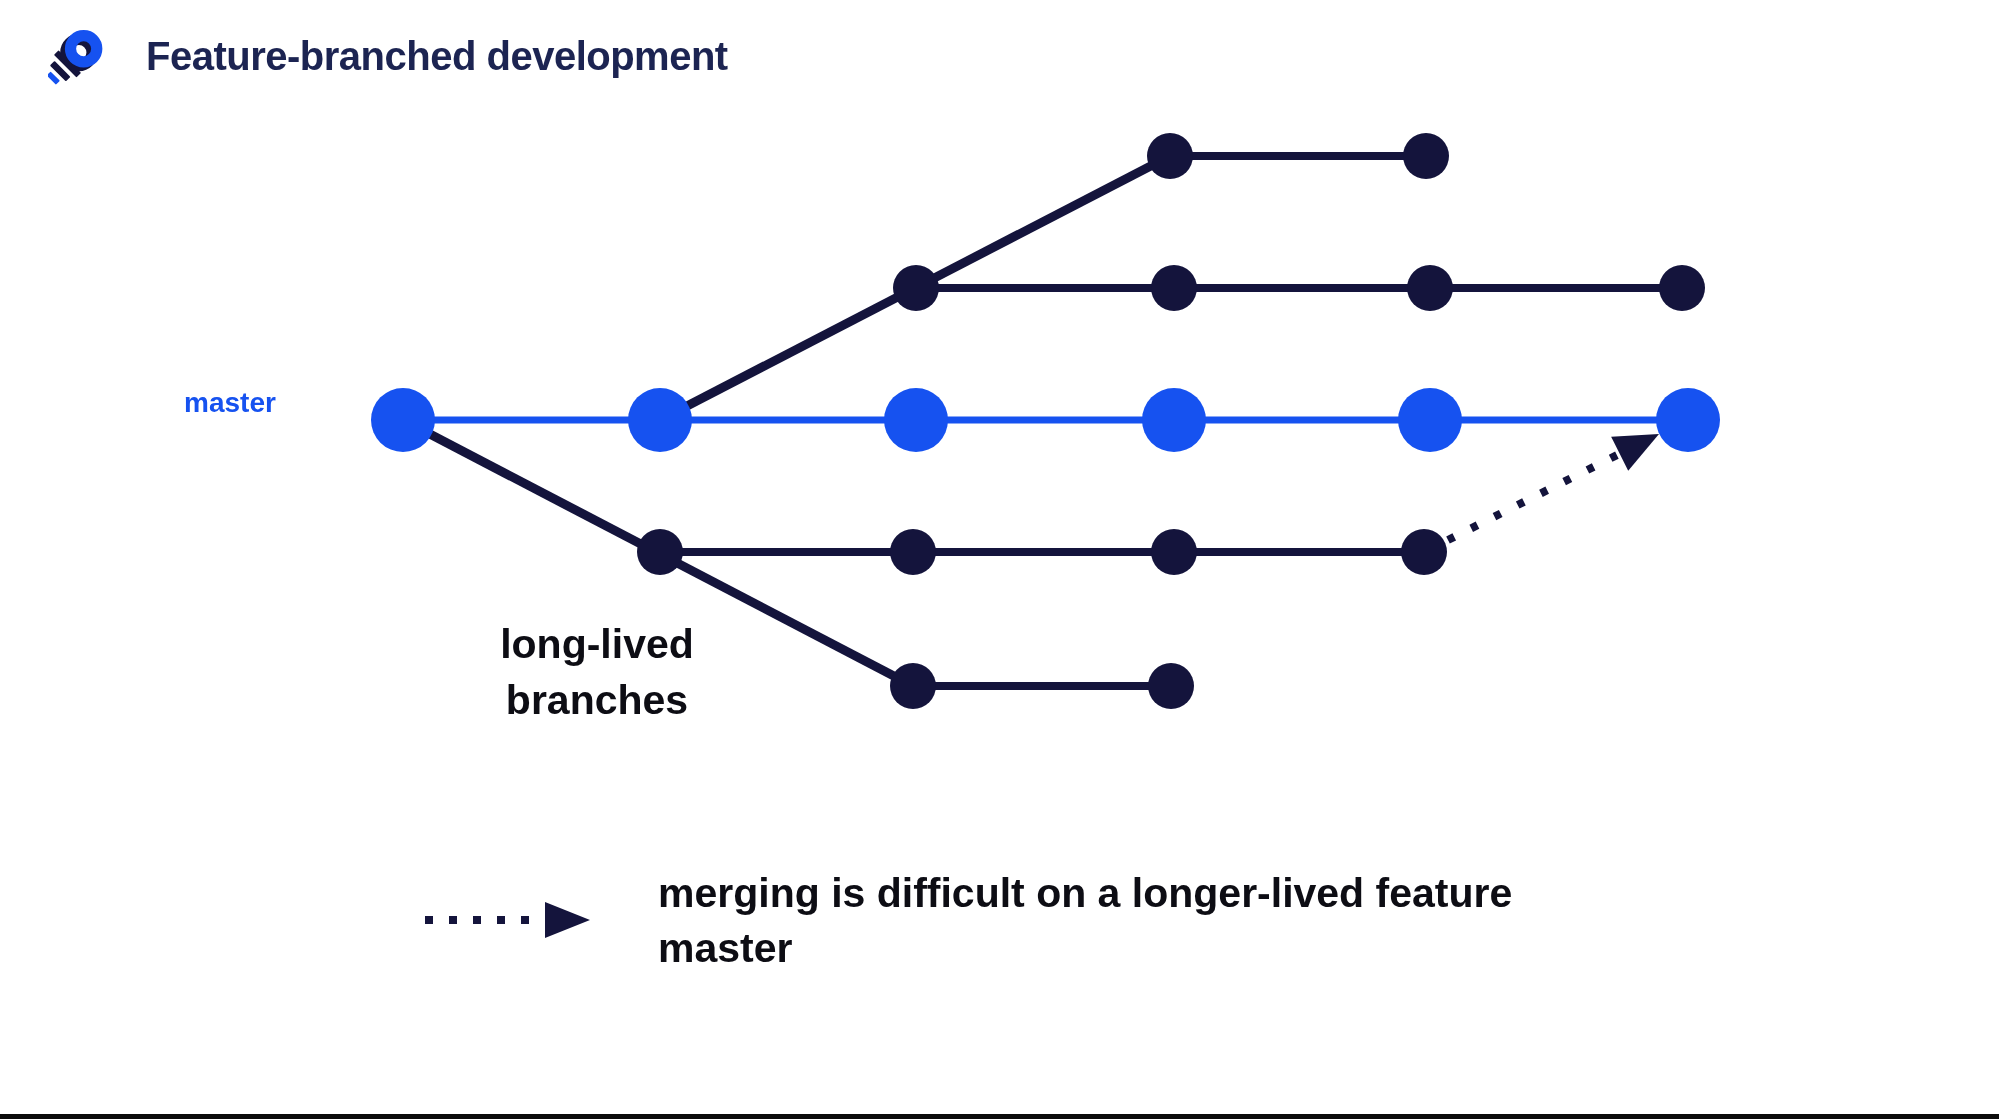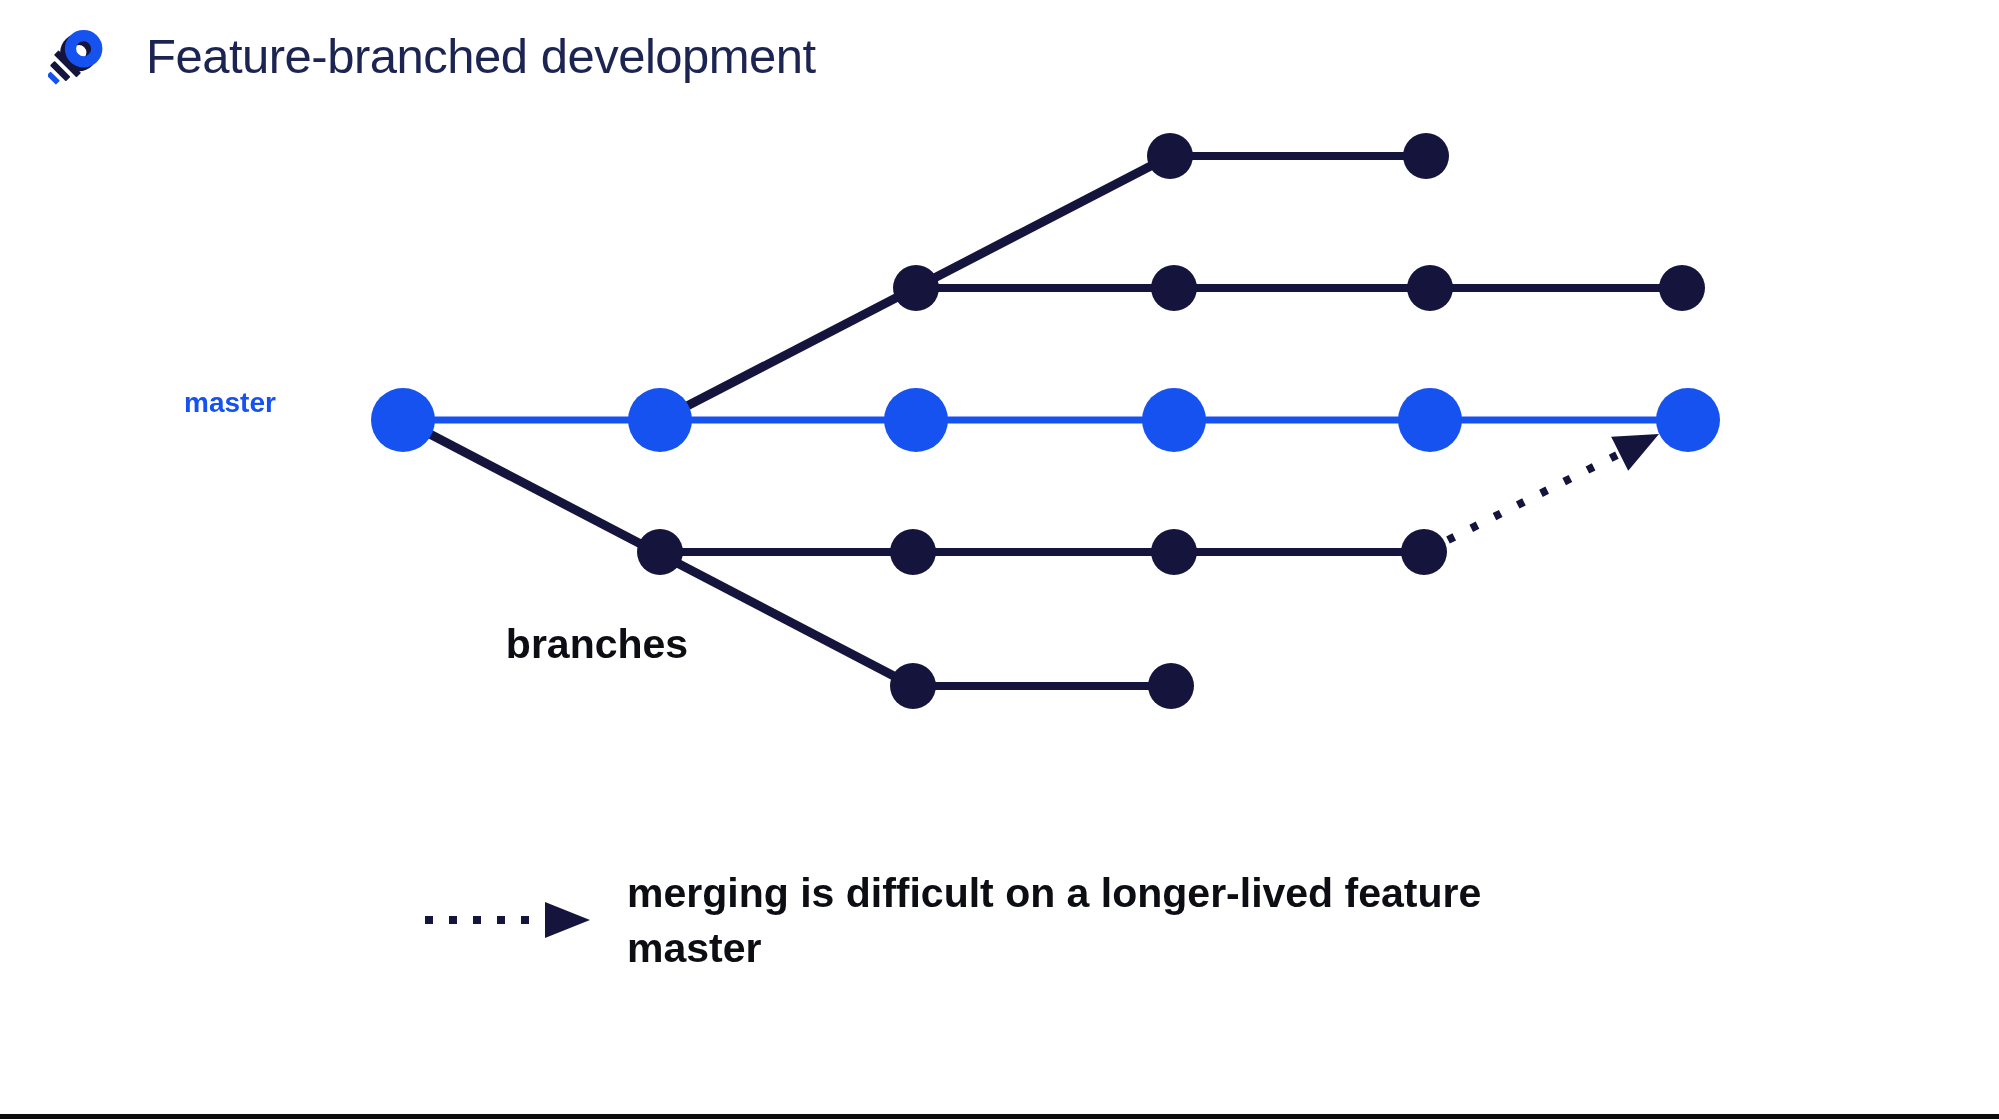--- a/index.html
+++ b/index.html
@@ -11,7 +11,7 @@
   .header{position:absolute;left:48px;top:22px;display:flex;align-items:center;gap:38px;}
   .logo{width:60px;height:62px;margin-top:6px;}
   .title{
-    font-size:49px;font-weight:400;color:var(--title,#1C2452);
+    font-size:40px;font-weight:700;color:var(--title,#1C2452);
     letter-spacing:-0.5px;margin:0;white-space:nowrap;
   }
   #graph{position:absolute;left:0;top:0;}

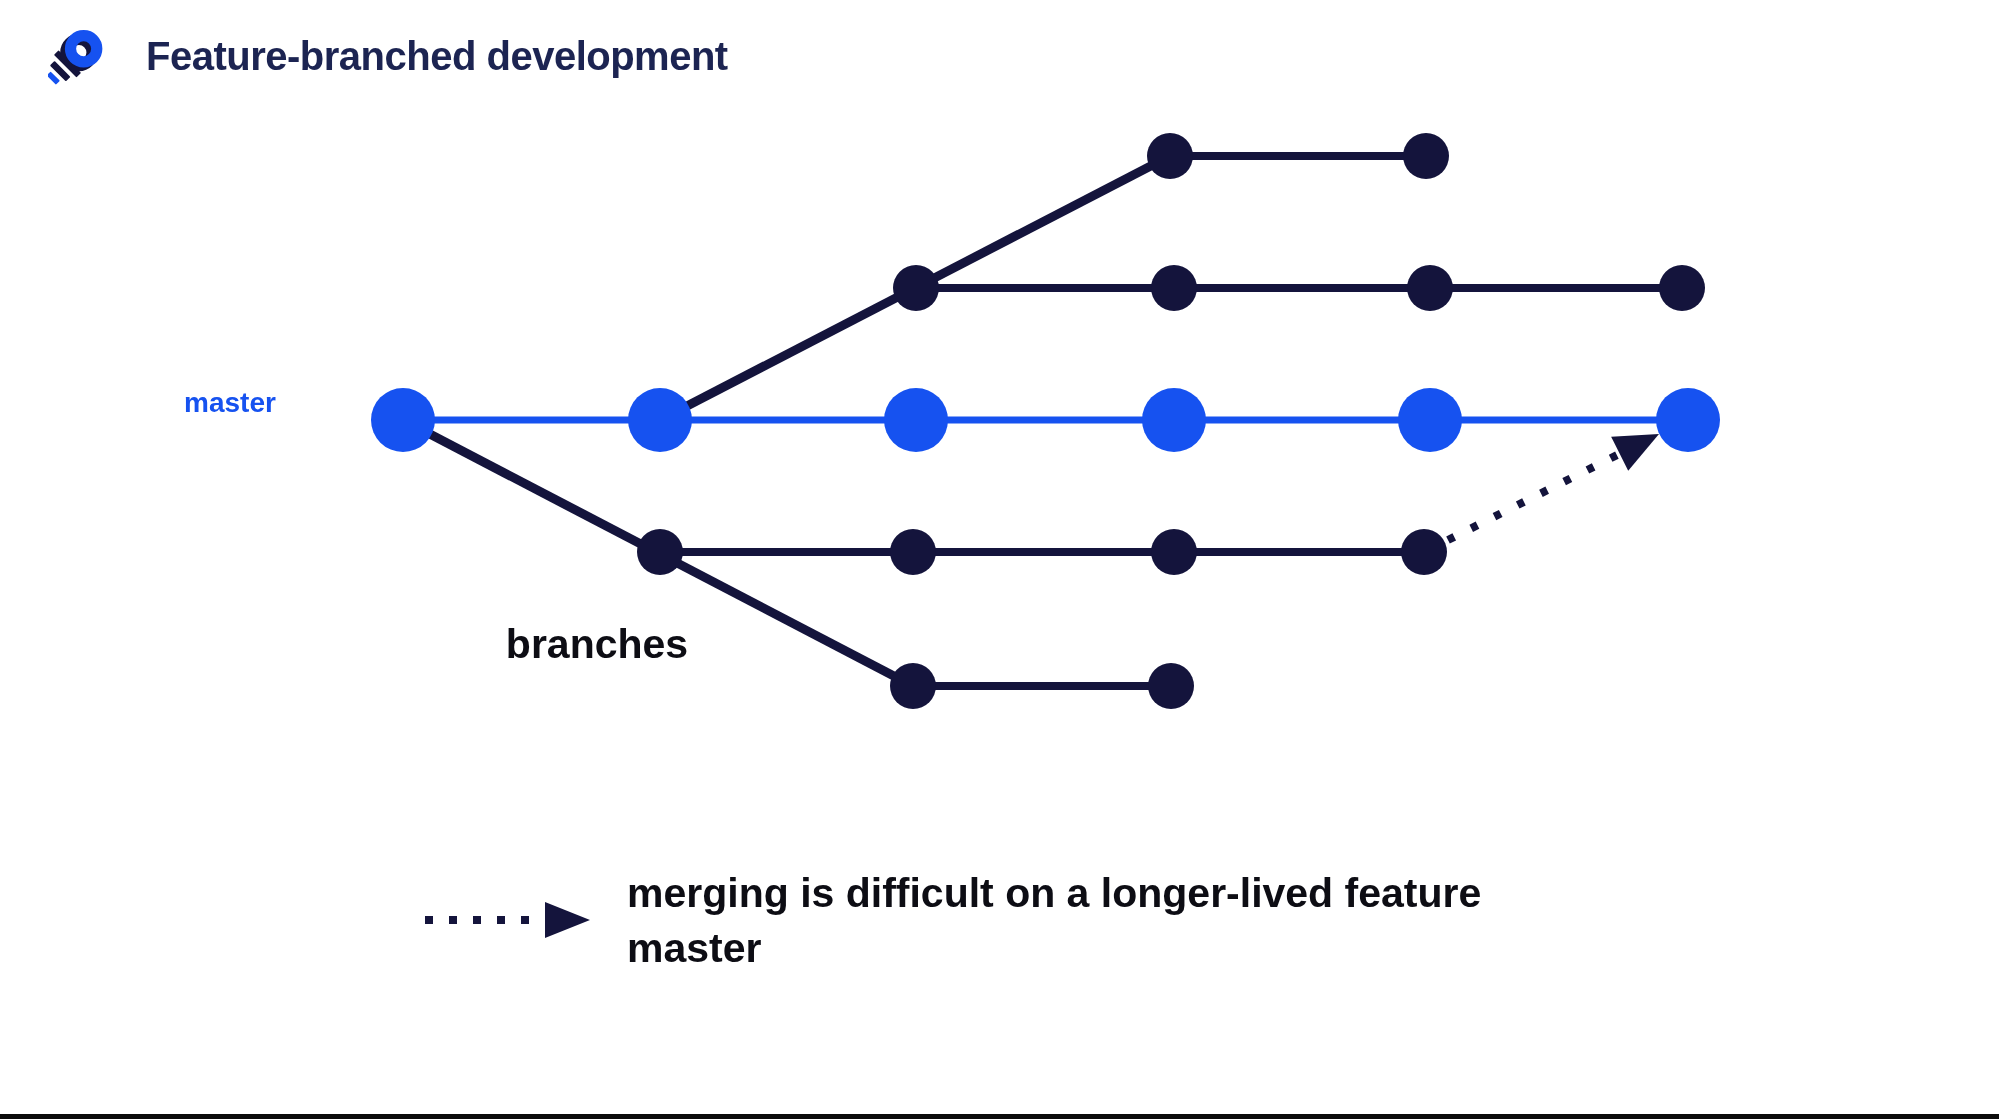--- a/index.html
+++ b/index.html
@@ -88,6 +88,7 @@
   </div>
 
   <div class="lbl longlived-label">
+    <div>long-lived</div>
     <div>branches</div>
   </div>
 

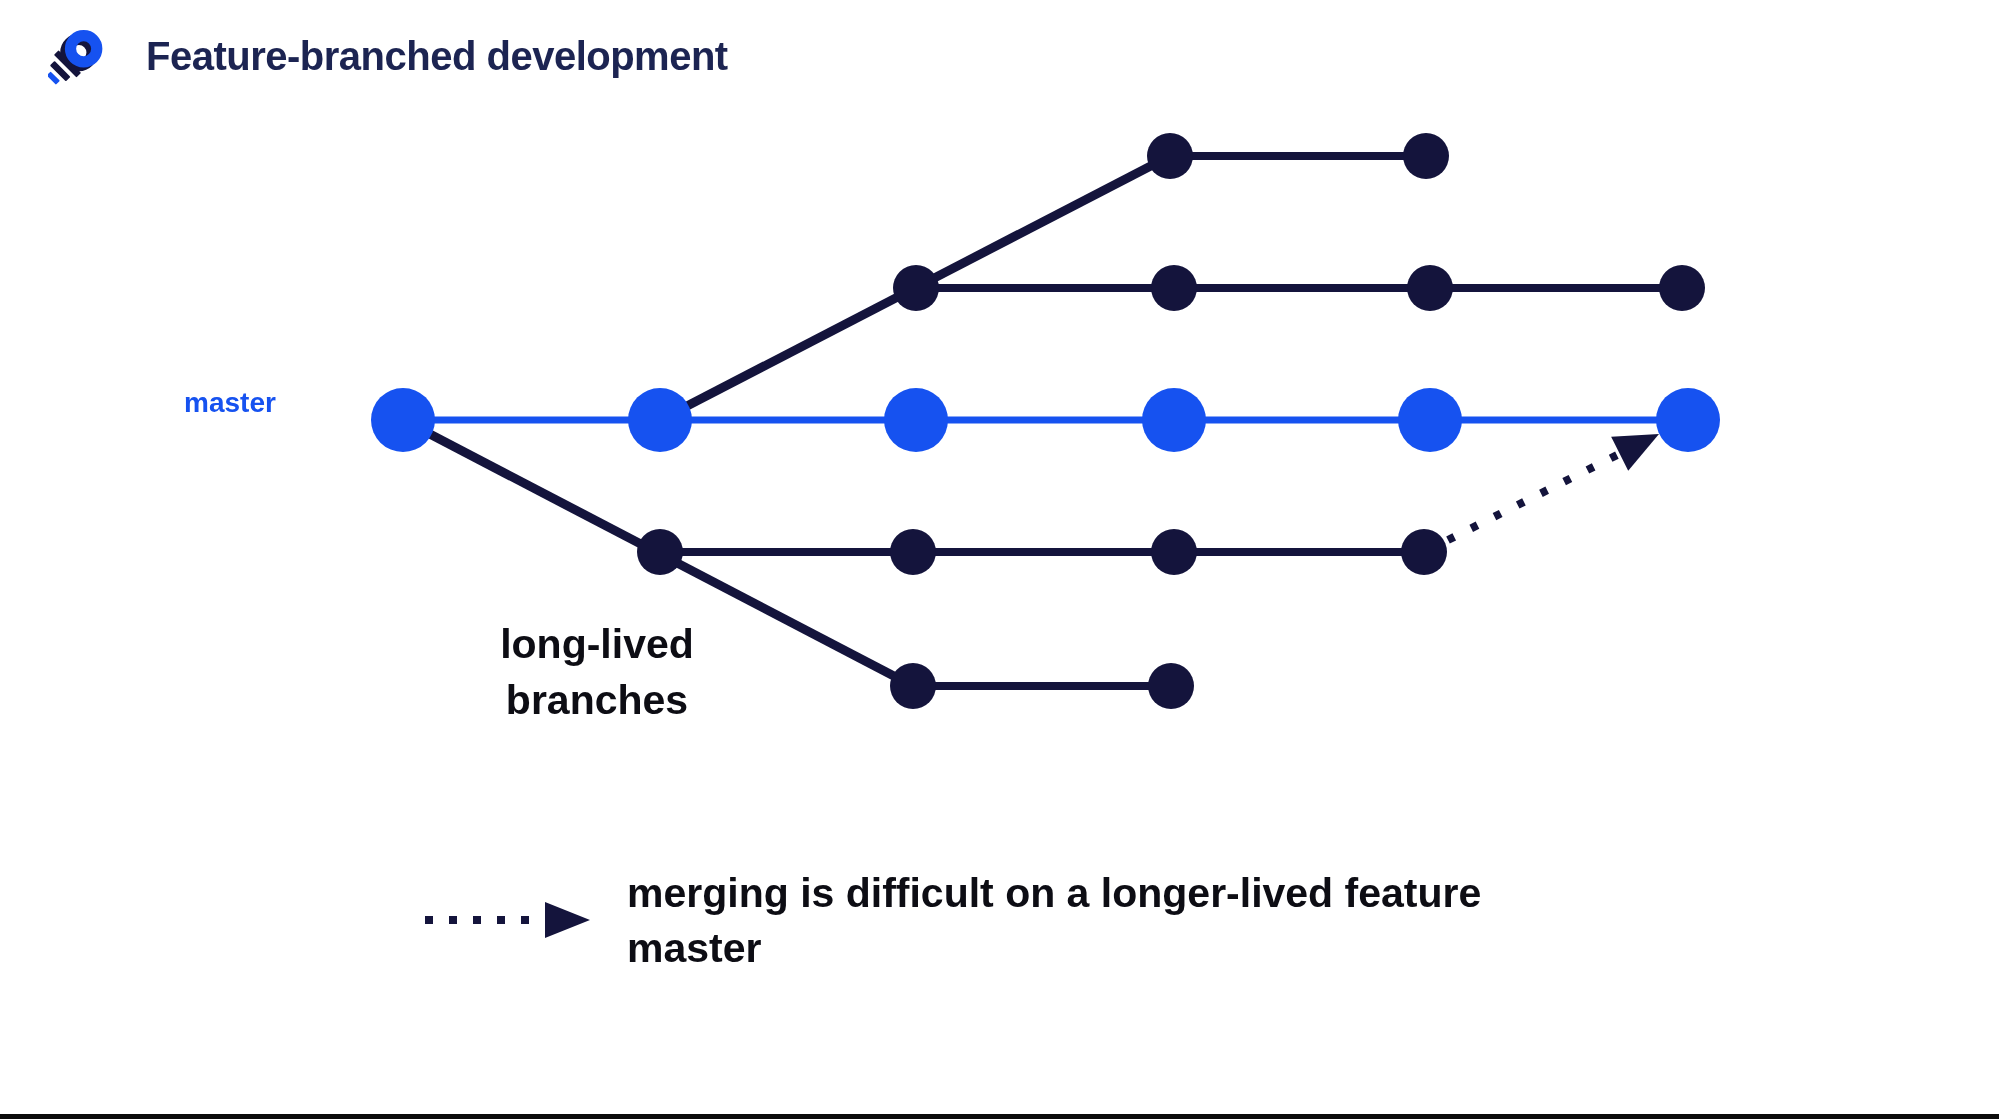--- a/index.html
+++ b/index.html
@@ -27,7 +27,7 @@
   .legend{position:absolute;left:0;top:0;width:1999px;height:0;}
   .legend-arrow{position:absolute;left:420px;top:895px;}
   .legend-text{
-    position:absolute;left:627px;top:866px;width:960px;
+    position:absolute;left:658px;top:866px;width:960px;
     color:var(--ink,#0D0D14);font-size:41px;line-height:55px;font-weight:700;
   }
   .footer-line{

